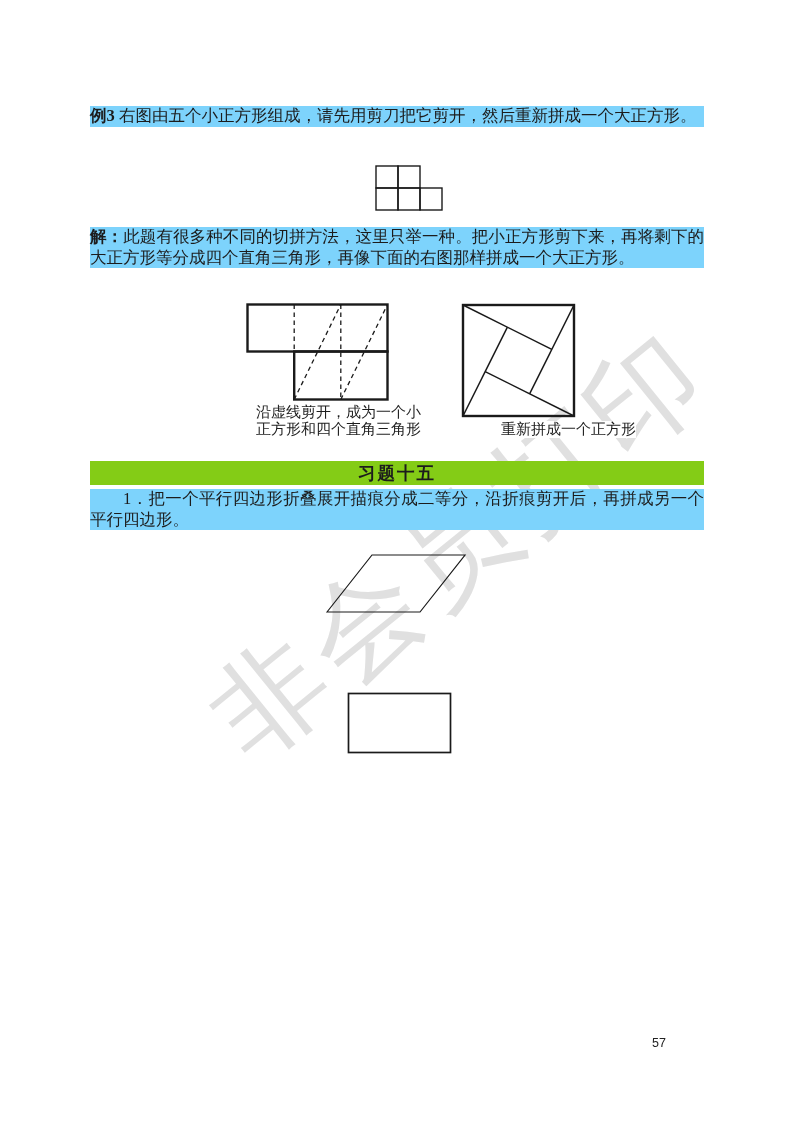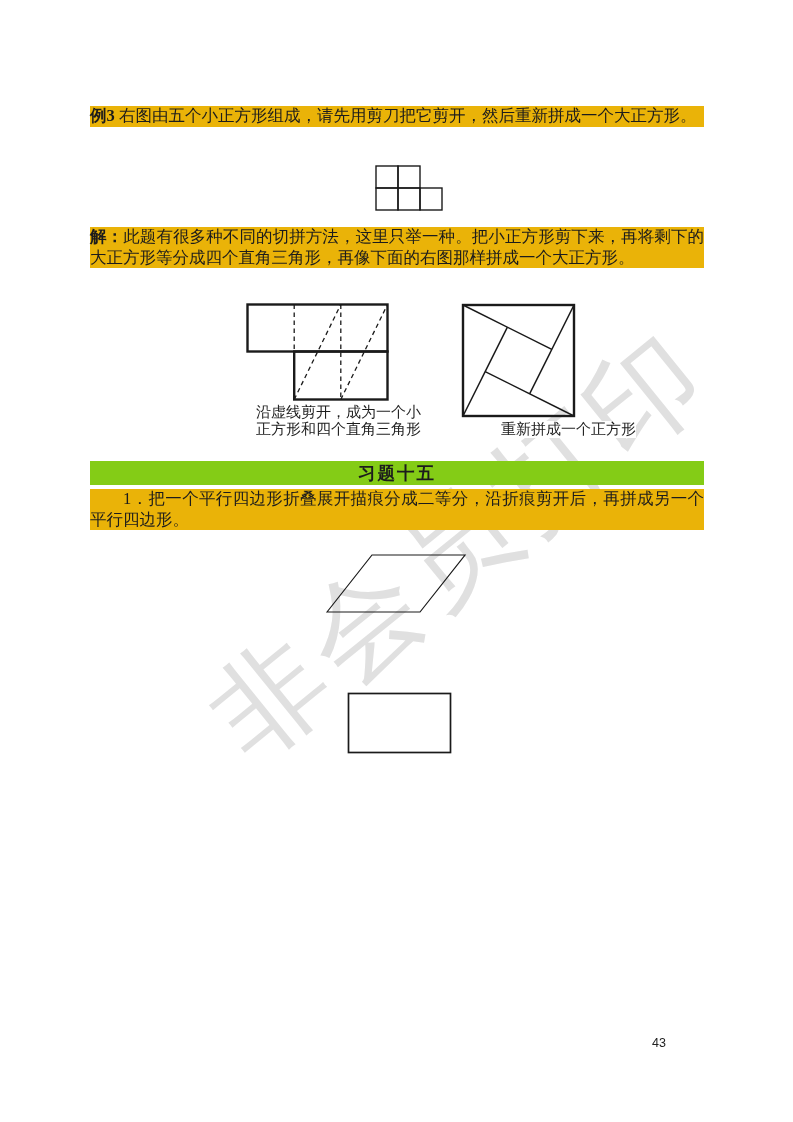--- a/index.html
+++ b/index.html
@@ -30,7 +30,7 @@
     position:absolute;
     left:90px;width:614px;
     z-index:2;
-    background:#eab308;
+    background:#7dd3fc;
     font-size:16.5px;
     line-height:20.5px;
     text-align:justify;

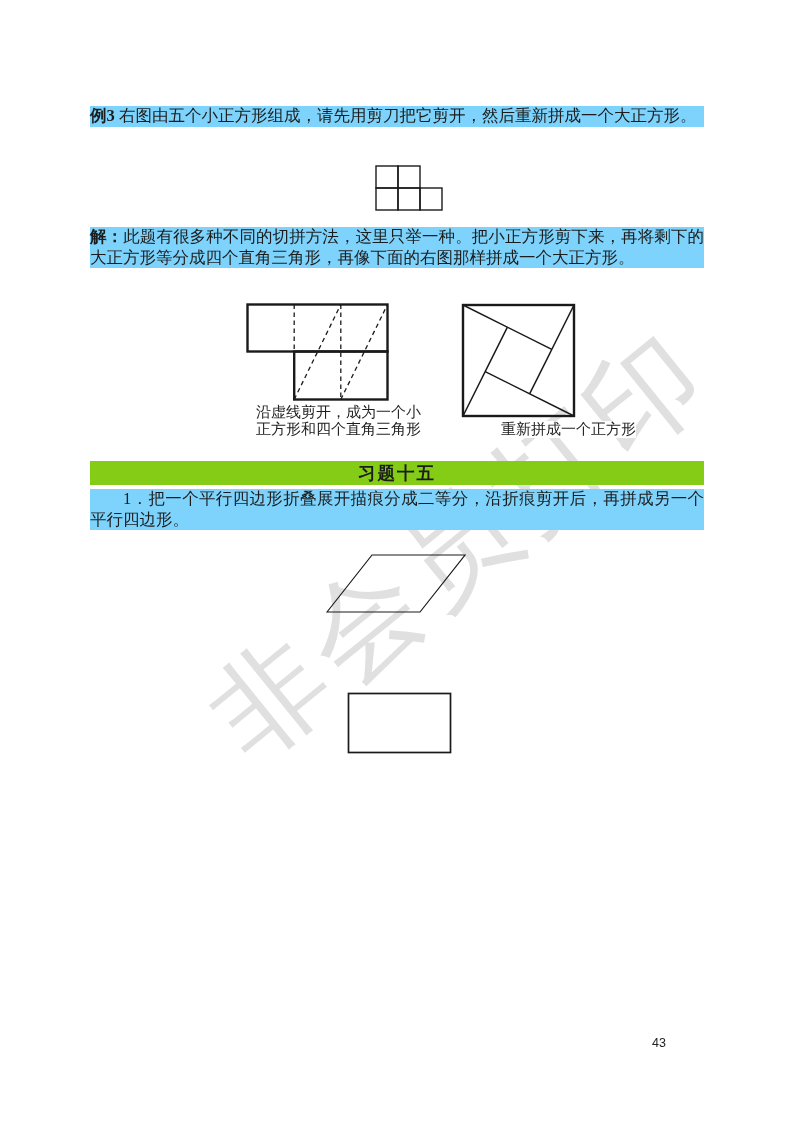--- a/index.html
+++ b/index.html
@@ -126,7 +126,7 @@
   </div>
 
 
-  <div class="pagenum">43</div>
+  <div class="pagenum">57</div>
 
 </div>
 

